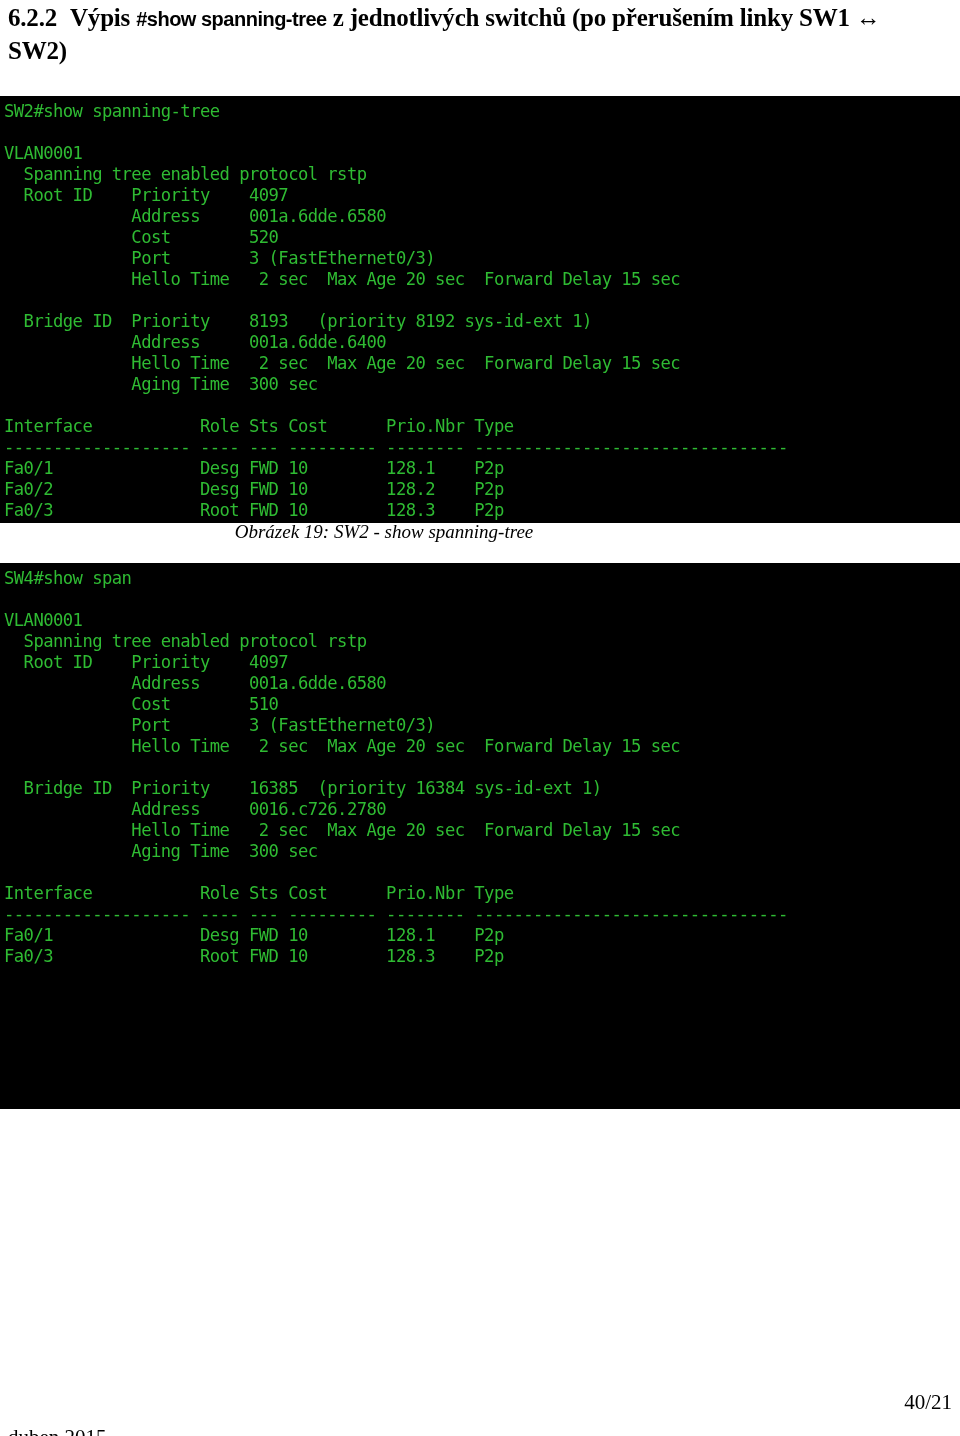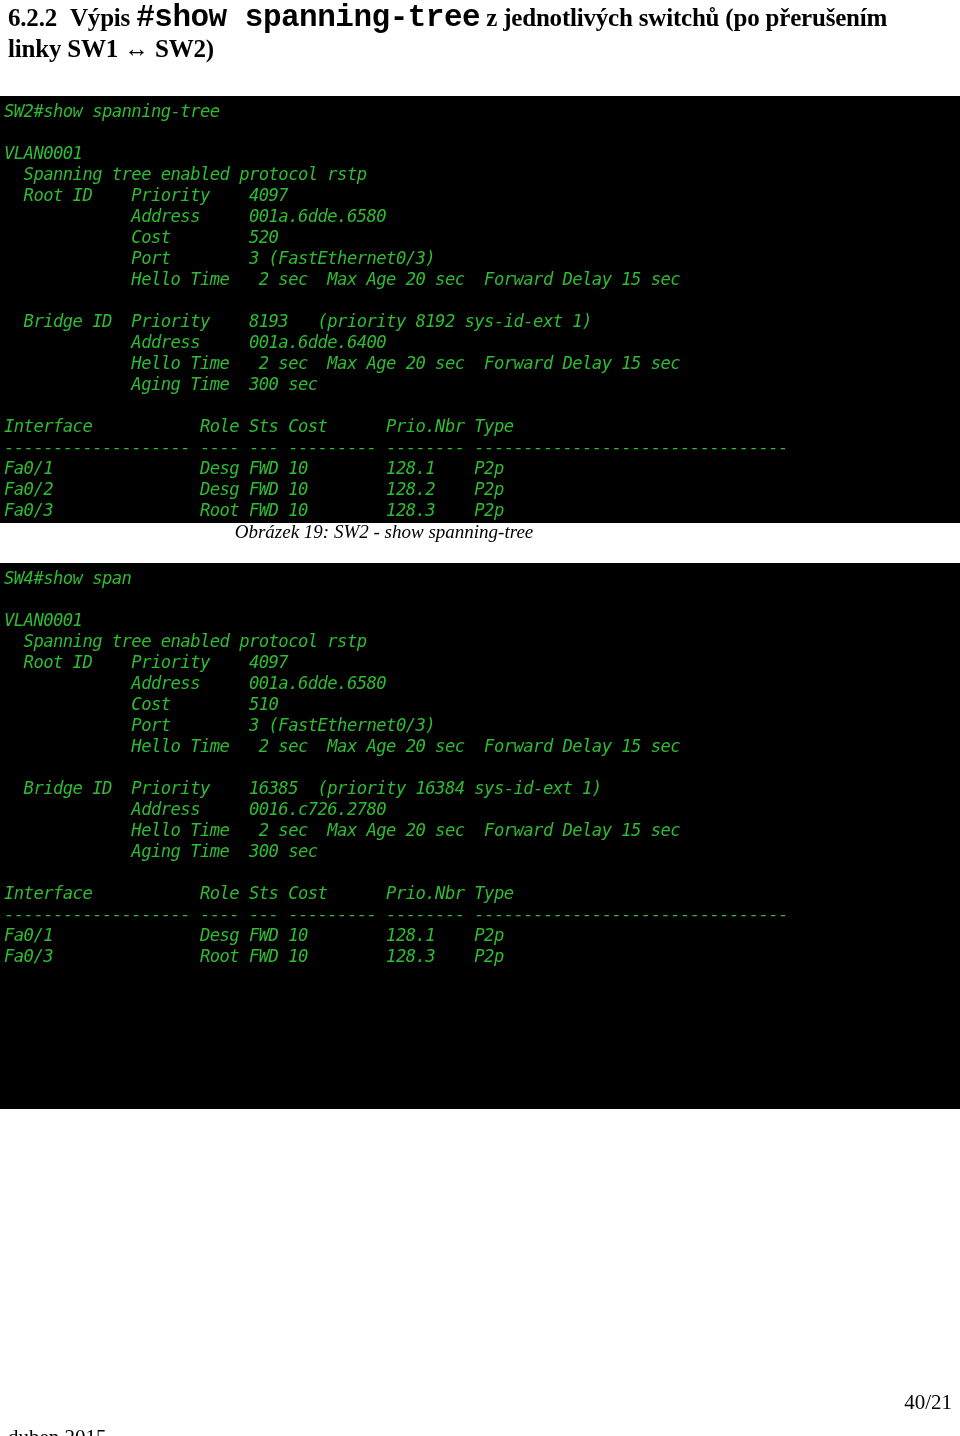--- a/index.html
+++ b/index.html
@@ -34,9 +34,9 @@
     min-width: 62px;
   }
   .heading .mono {
-    font-family: Liberation Mono, monospace;
+    font-family: Liberation Sans, sans-serif;
     font-weight: bold;
-    font-size: 31px;
+    font-size: 20px;
     letter-spacing: -0.5px;
   }
 

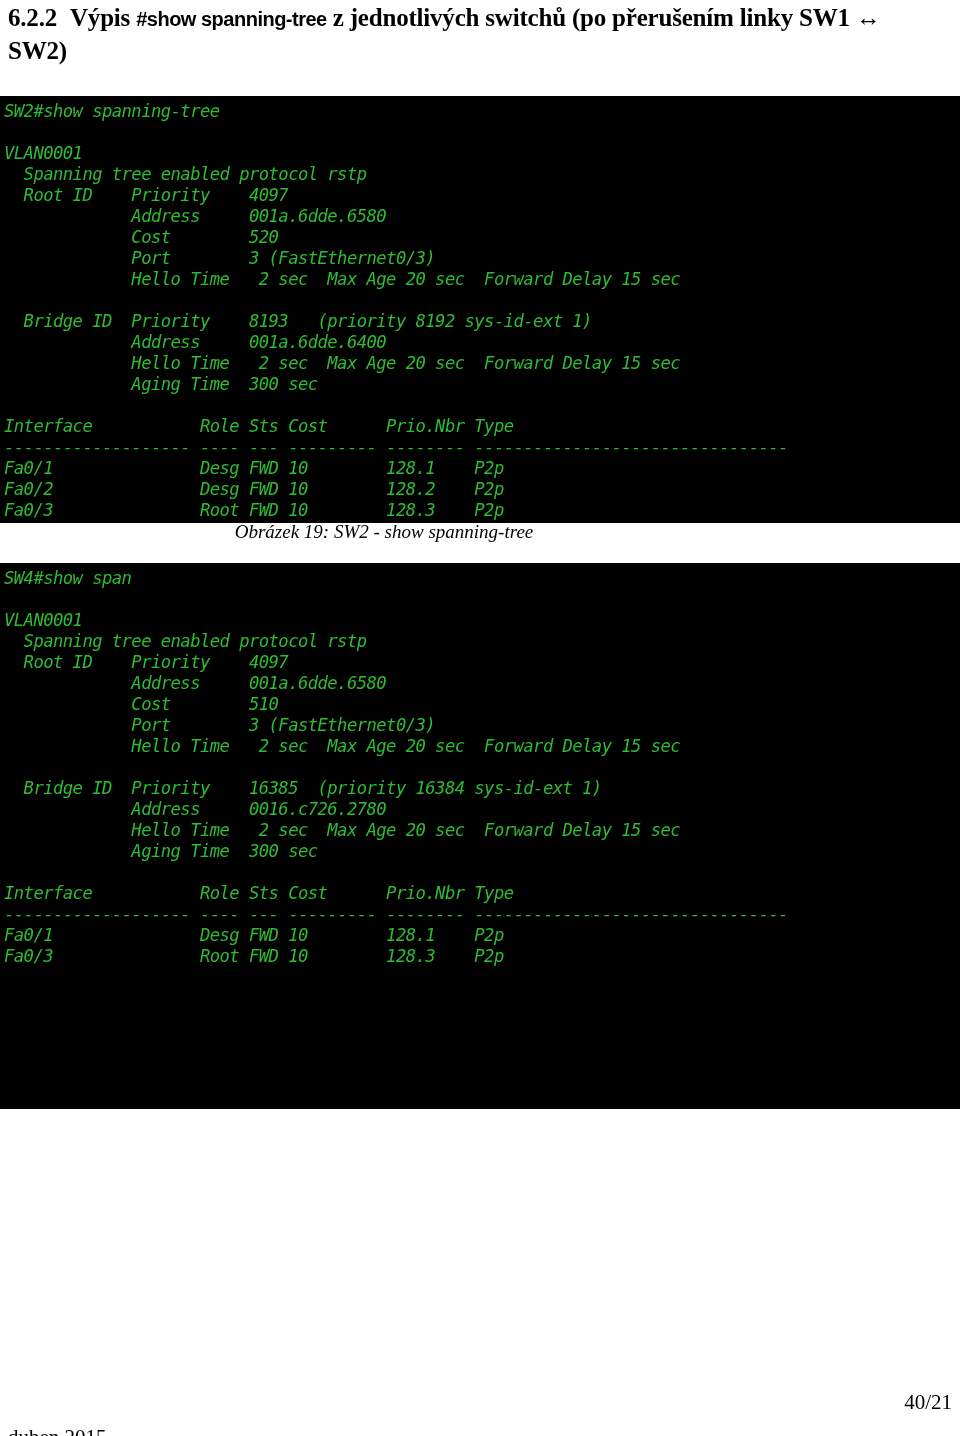--- a/index.html
+++ b/index.html
@@ -58,7 +58,6 @@
   .terminal .line {
     height: 21px;
     display: block;
-    font-style: italic;
   }
   .terminal .blank {
     height: 21px;

